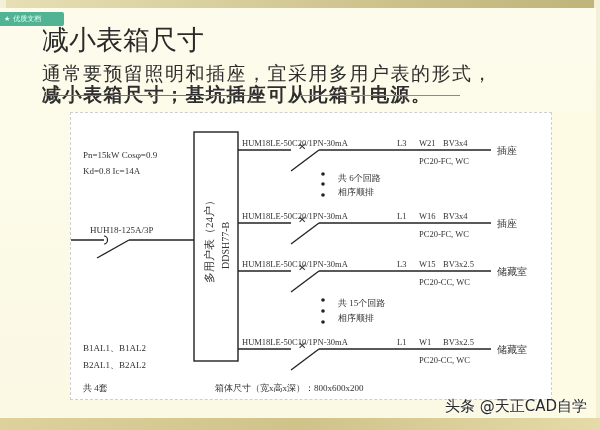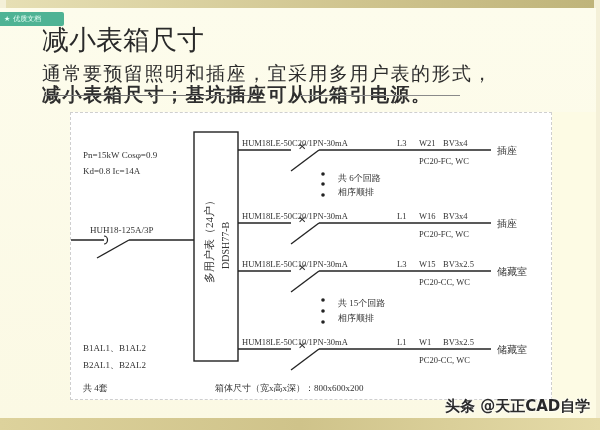--- a/index.html
+++ b/index.html
@@ -17,7 +17,7 @@
   .diagram { position:absolute; left:70px; top:112px; width:480px; height:286px; background:#fff; border:1px dashed #cfcfcf; }
   .rightpanel { position:absolute; left:540px; top:112px; width:56px; height:306px; background:#fdfbe4; }
   svg text { font-family:"Liberation Serif", serif; fill:#333; }
-  .watermark { position:absolute; left:445px; top:397px; font-size:15px; color:#2a2a2a; font-family:"DejaVu Sans", sans-serif; text-shadow:0 0 2px #fff, 0 0 3px #fff;font-weight:bold; }
+  .watermark { position:absolute; left:445px; top:397px; font-size:15px; color:#2a2a2a; font-family:"DejaVu Sans", sans-serif; text-shadow:0 0 2px #fff, 0 0 3px #fff; }
 </style>
 </head>
 <body>

